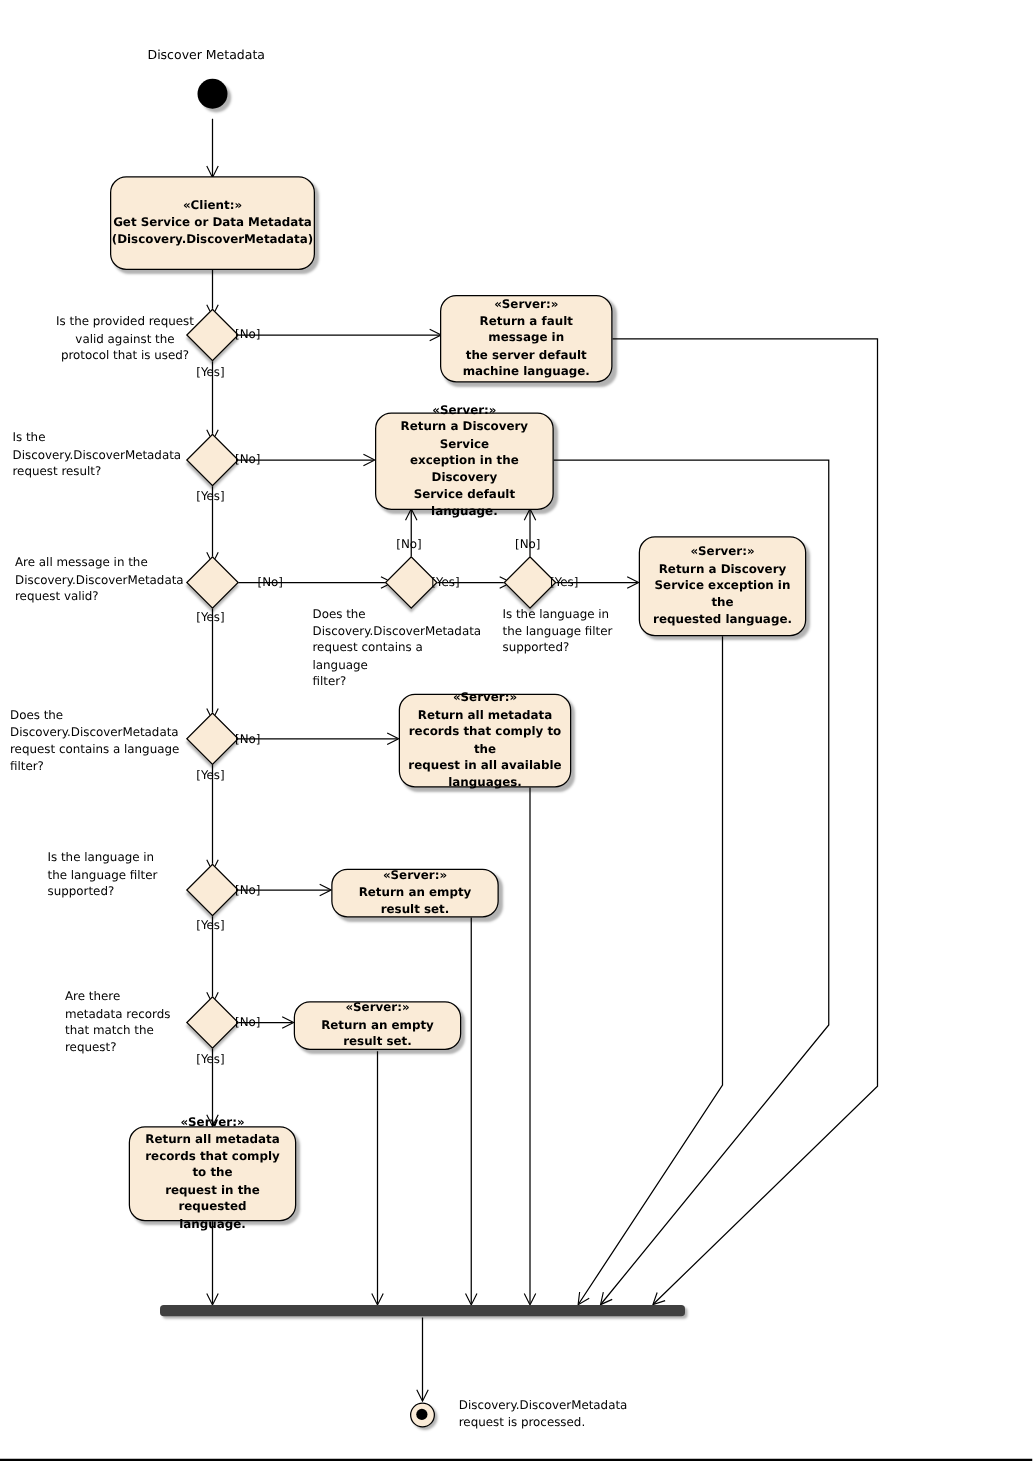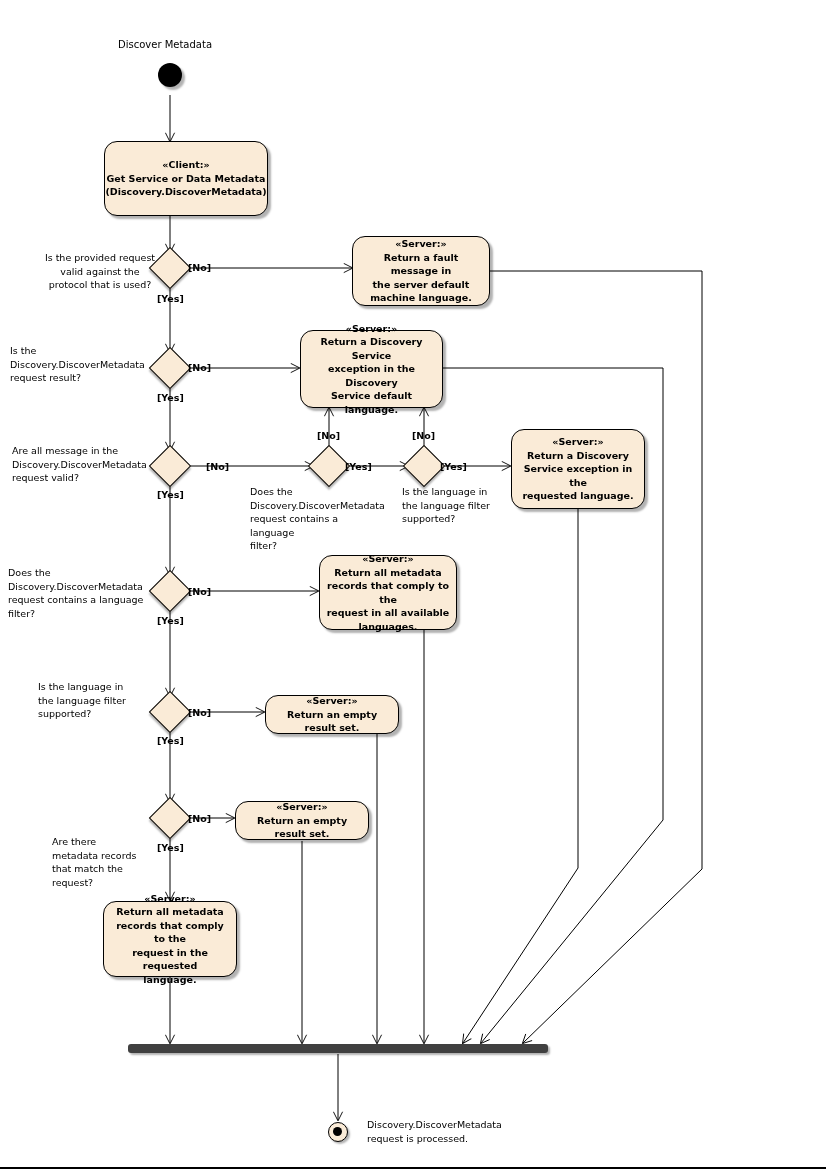--- a/index.html
+++ b/index.html
@@ -182,7 +182,7 @@
 
   <div class="initial-node" style="left:158px; top:63px;"></div>
 
-  <div class="act" style="left:104px; top:141px; width:164px; height:75px;">«Client:»
+  <div class="act" style="left:88px; top:141px; width:164px; height:75px;">«Client:»
 Get Service or Data Metadata
 (Discovery.DiscoverMetadata)</div>
 

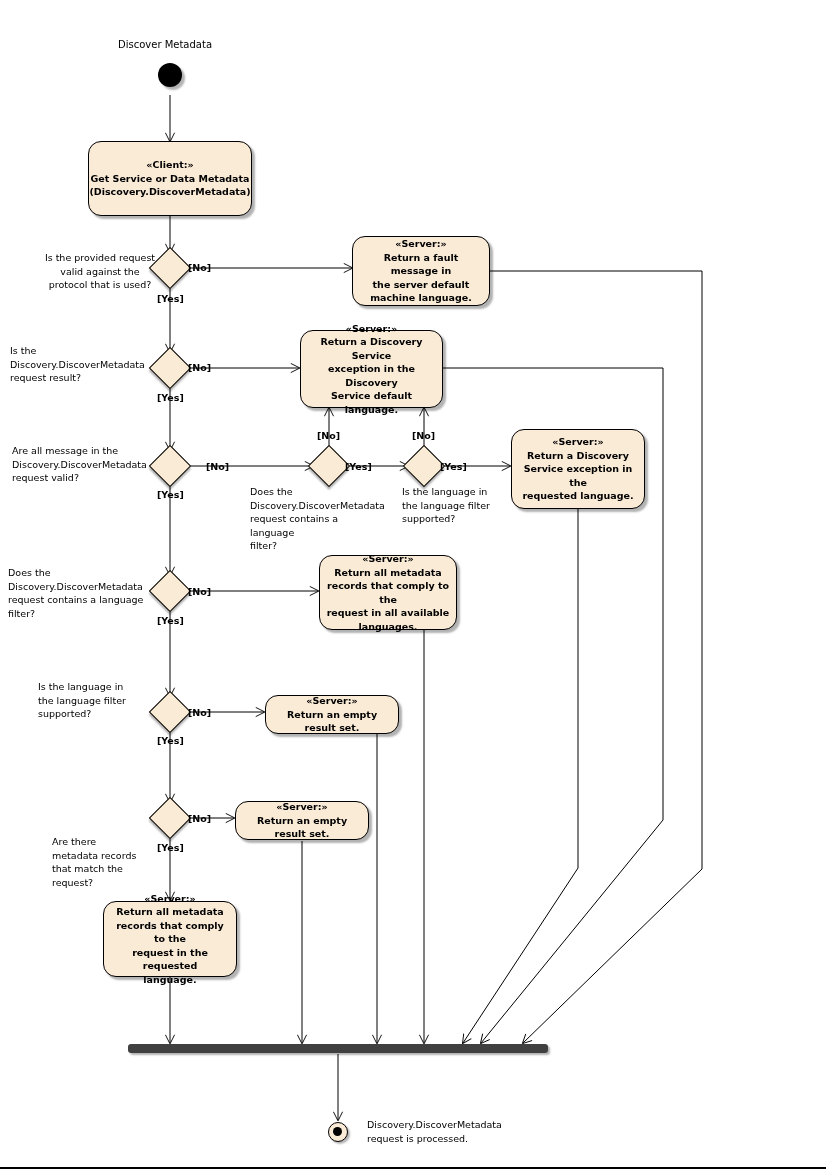--- a/index.html
+++ b/index.html
@@ -39,7 +39,6 @@
     color: #000000;
     line-height: 12px;
     white-space: nowrap;
-    font-weight: bold;
   }
   .act {
     position: absolute;

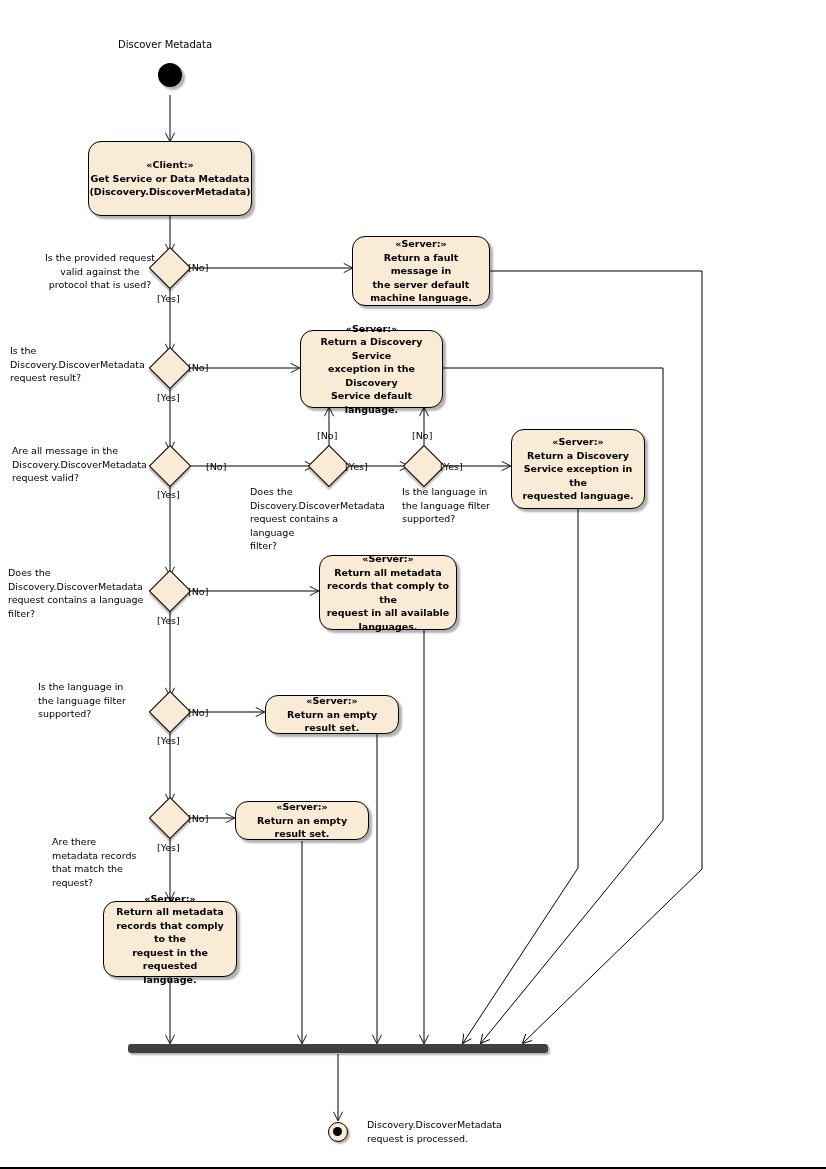--- a/index.html
+++ b/index.html
@@ -261,7 +261,7 @@
 Return an empty result set.</div>
 
   <div class="diamond" style="left:155px; top:803px;"></div>
-  <div class="lbl" style="left:52px; top:791px; width:110px; text-align:left;margin-top:44px;">Are there
+  <div class="lbl" style="left:52px; top:791px; width:110px; text-align:left;">Are there
 metadata records
 that match the
 request?</div>

